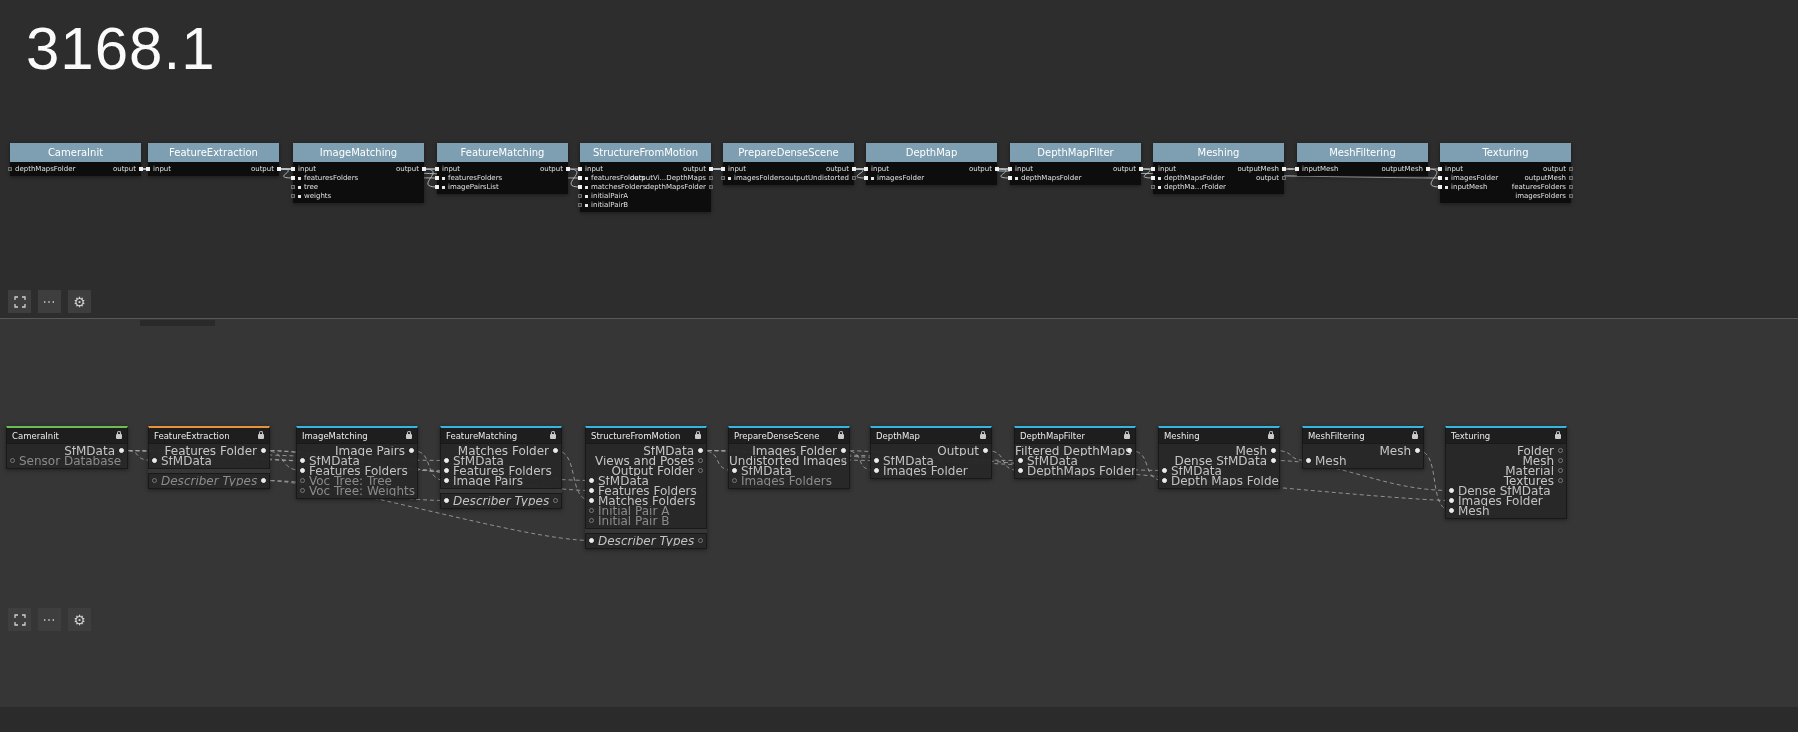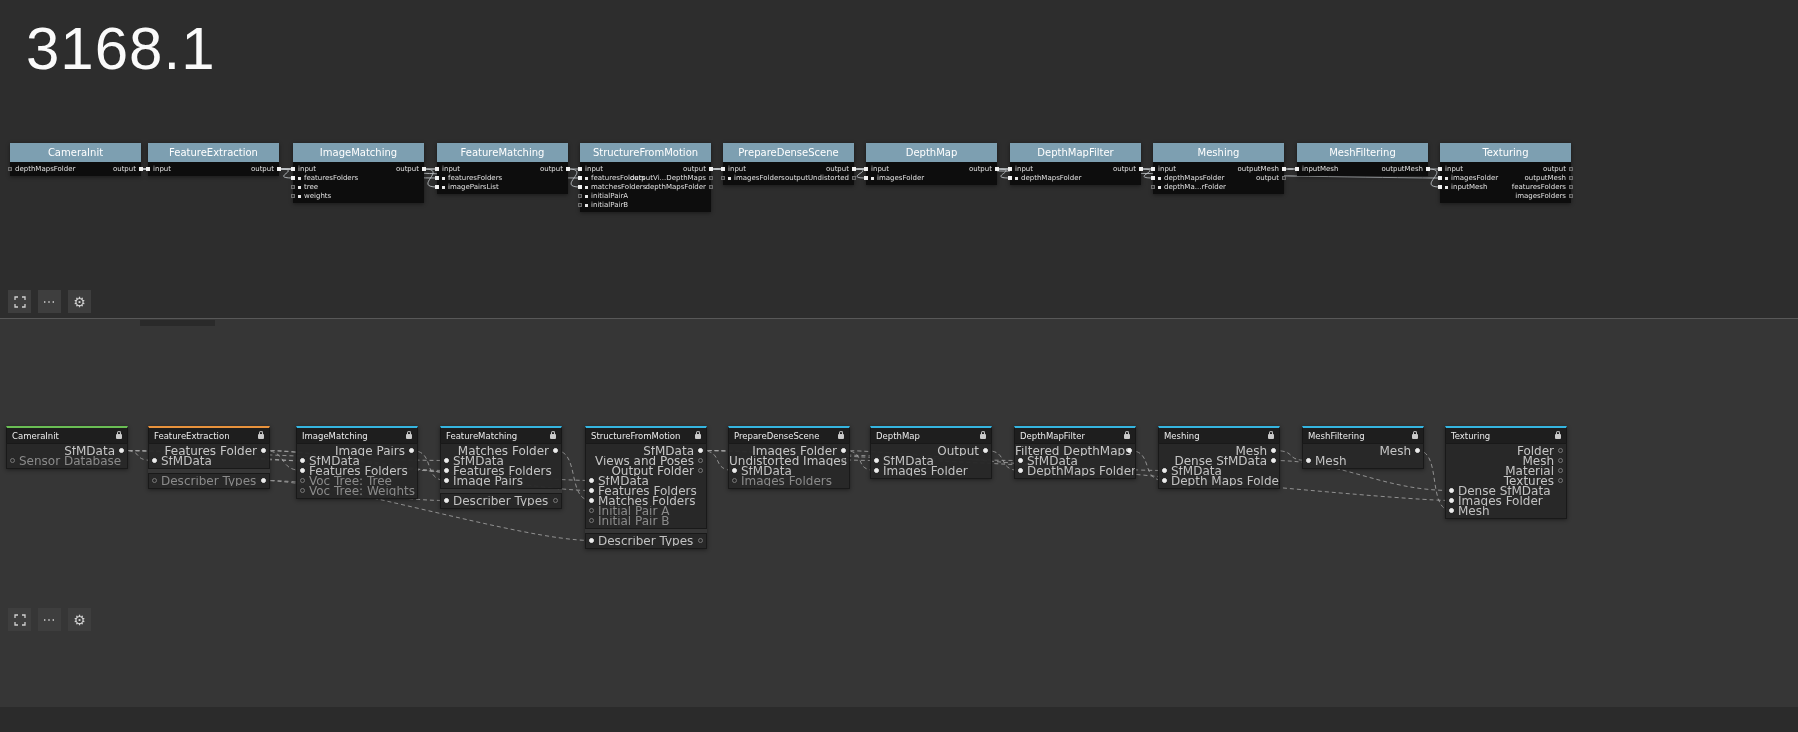--- a/index.html
+++ b/index.html
@@ -36,7 +36,7 @@
                border-top:2px solid #35b5e0;display:flex;align-items:center;
                justify-content:space-between;padding:0 5px;color:#ececec;font-size:8.5px;}
   .modern .box{position:relative;background:rgba(40,40,40,.97);border:1px solid #191919;padding:2px 0;}
-  .modern .box.extra{margin-top:4px;}
+  .modern .box.extra{margin-top:4px;font-style:italic;}
   .modern .row{position:relative;height:10px;line-height:10px;font-size:12px;white-space:nowrap;overflow:hidden;}
   .modern .row.out{text-align:right;padding-right:12px;color:#c6c6c6;}
   .modern .row.inp{padding-left:12px;padding-right:12px;color:#8b8b8b;}

